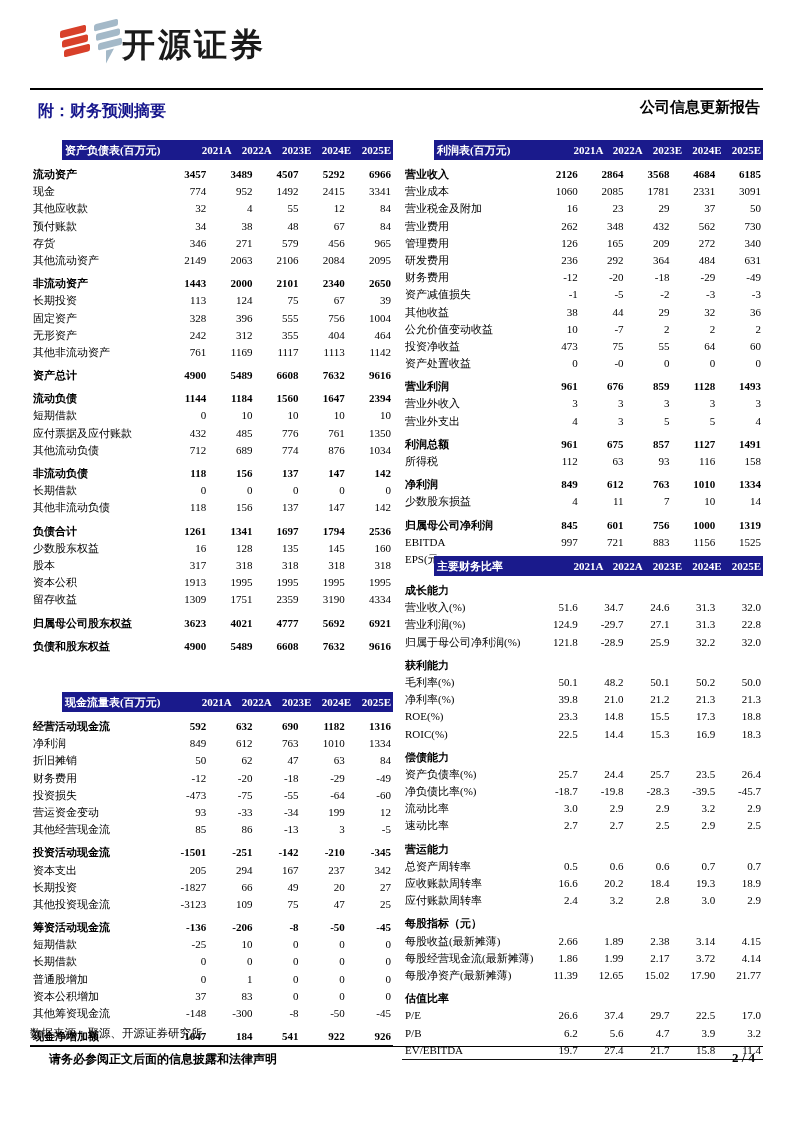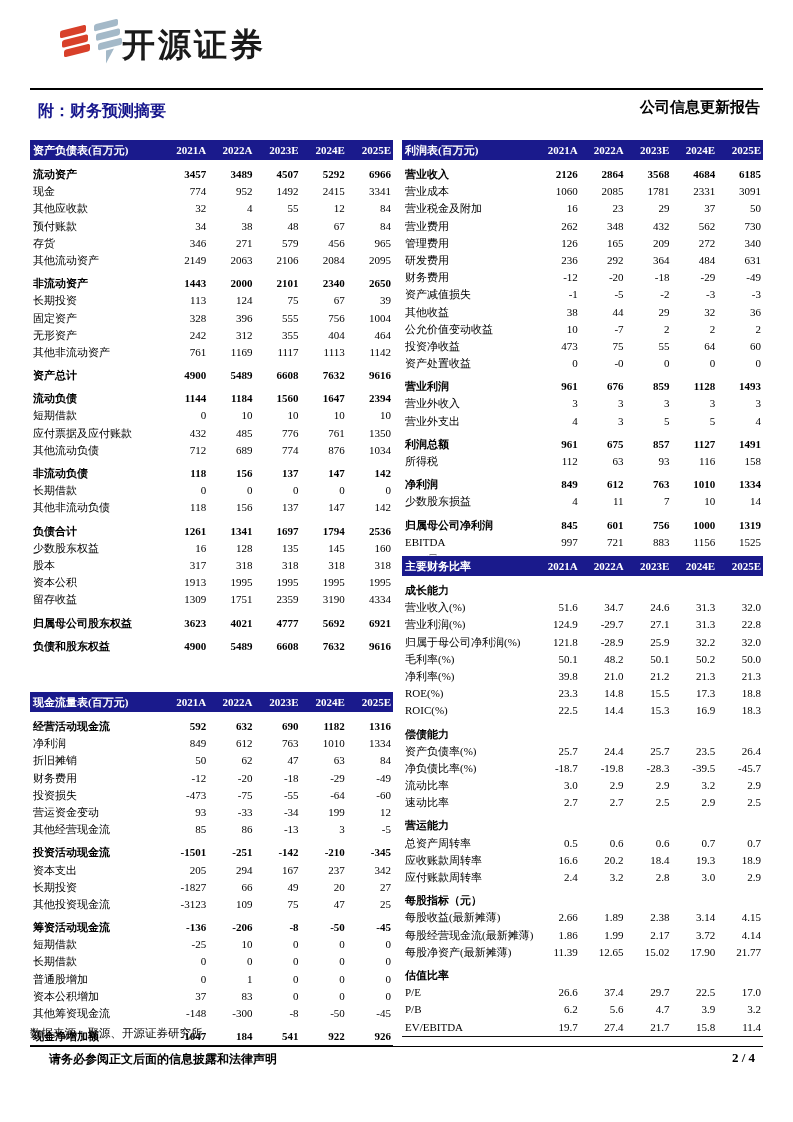--- a/index.html
+++ b/index.html
@@ -24,6 +24,7 @@
     display:grid; grid-template-columns:132px repeat(5,1fr);
     background:#1a1a8c; color:#ffffff; height:20px; line-height:20px;
     font-weight:700;
+    margin-left:32px;
   }
   .t-title { text-align:left; padding-left:3px; white-space:nowrap; }
   .t-col   { text-align:right; padding-right:2px; }

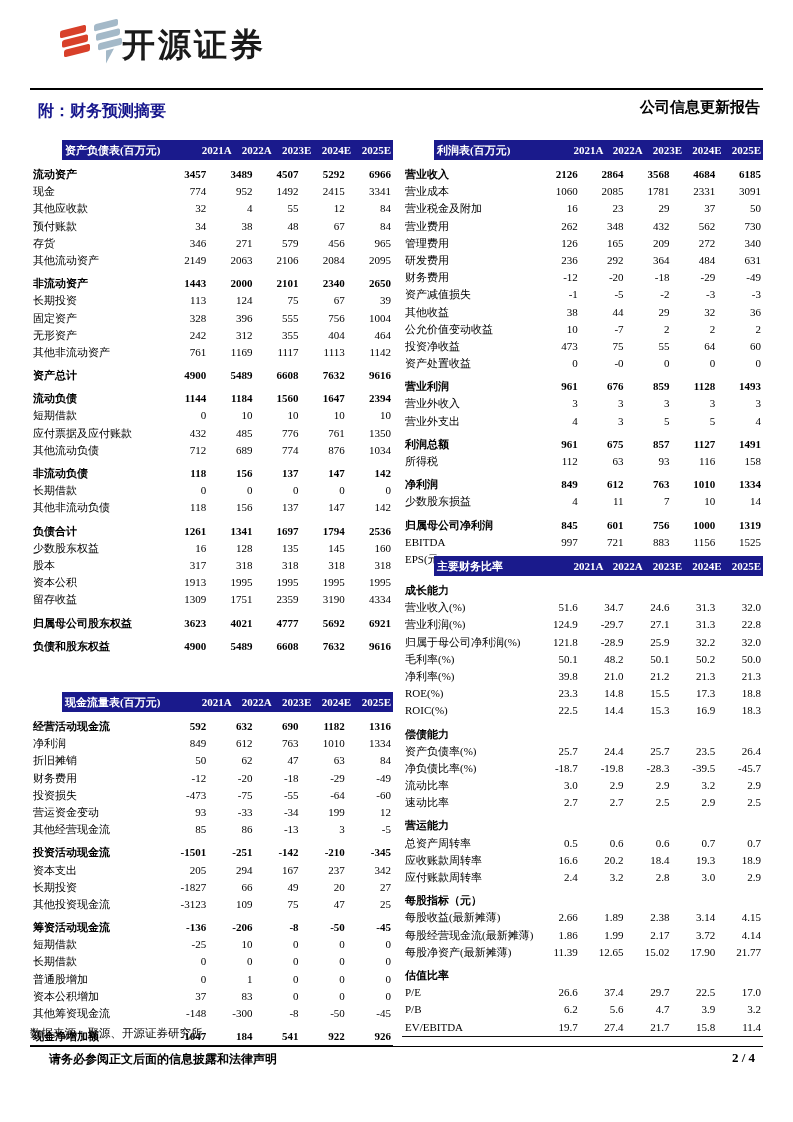--- a/index.html
+++ b/index.html
@@ -512,6 +512,9 @@
           <span class="t-val">32.2</span>
           <span class="t-val">32.0</span>
         </div>
+        <div class="t-row bold">
+          <span class="t-label">获利能力</span>
+        </div>
         <div class="t-row">
           <span class="t-label">毛利率(%)</span>
           <span class="t-val">50.1</span>

